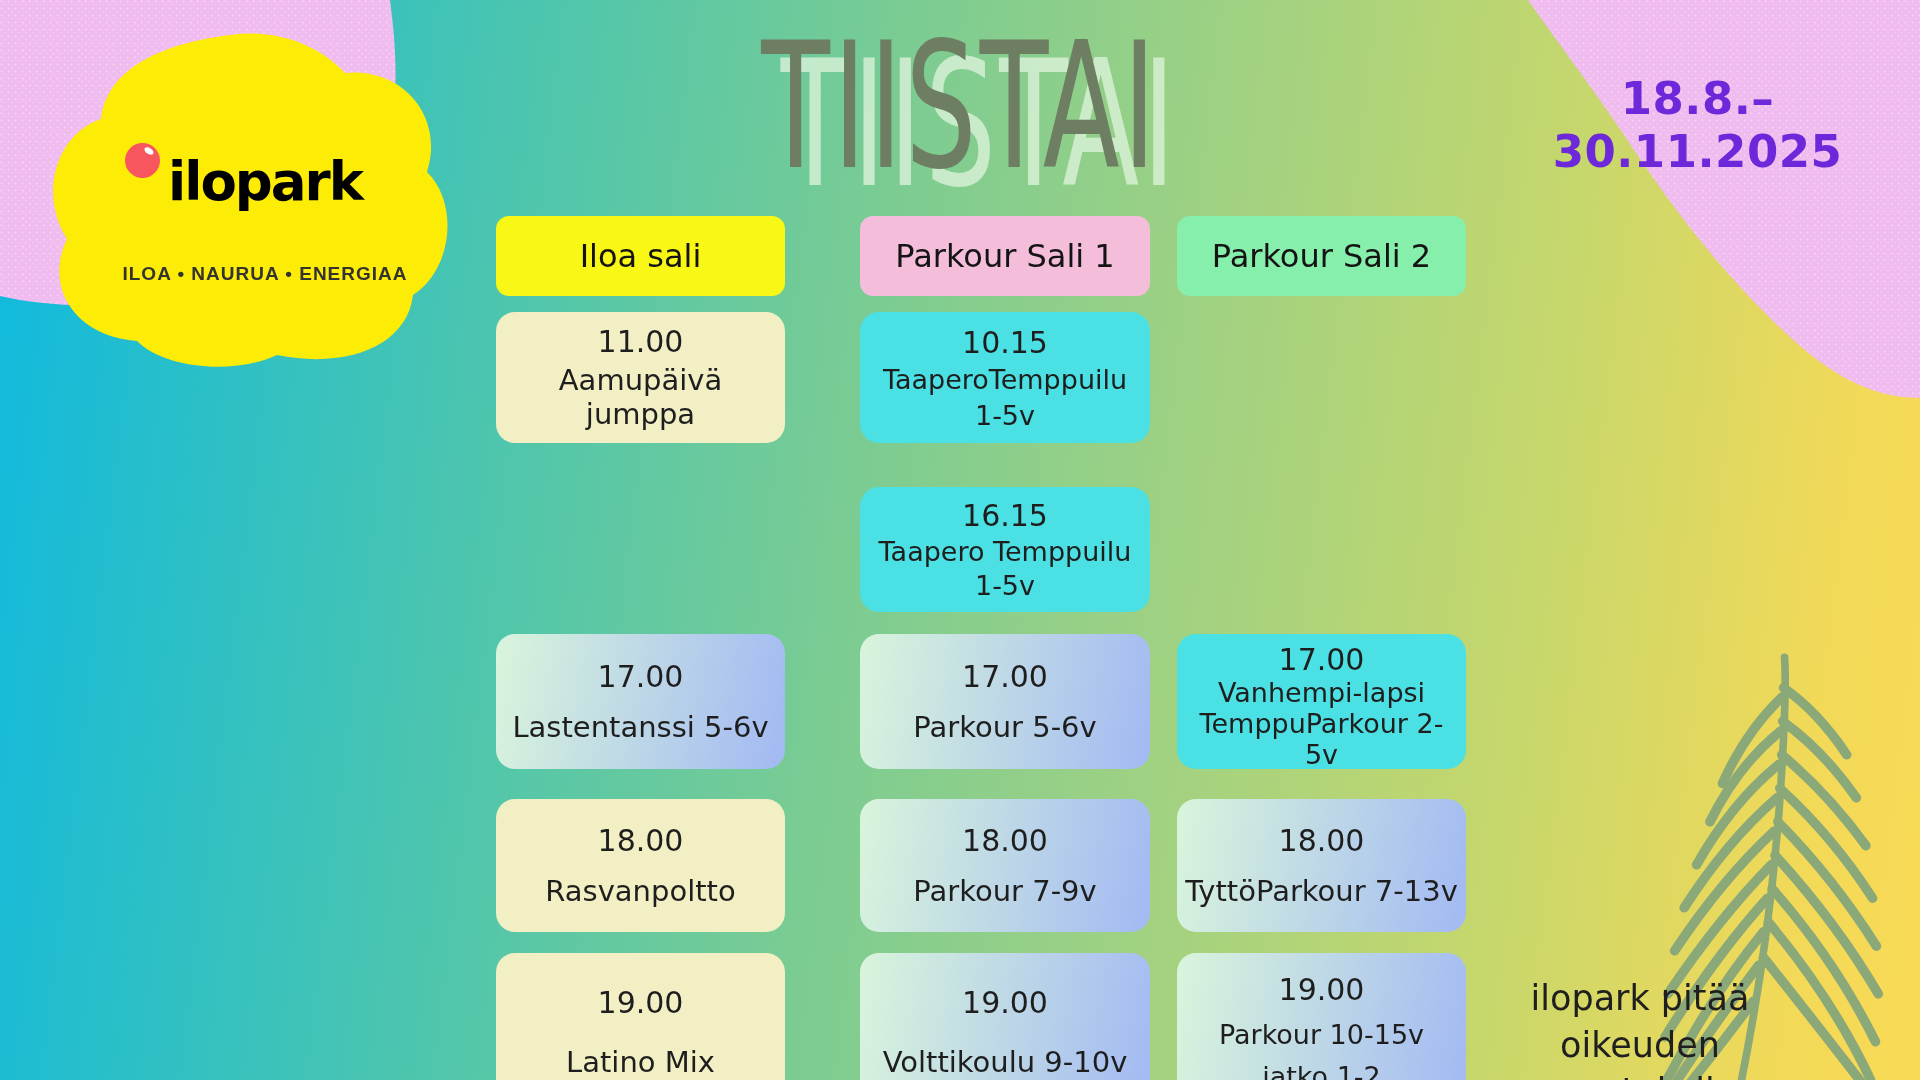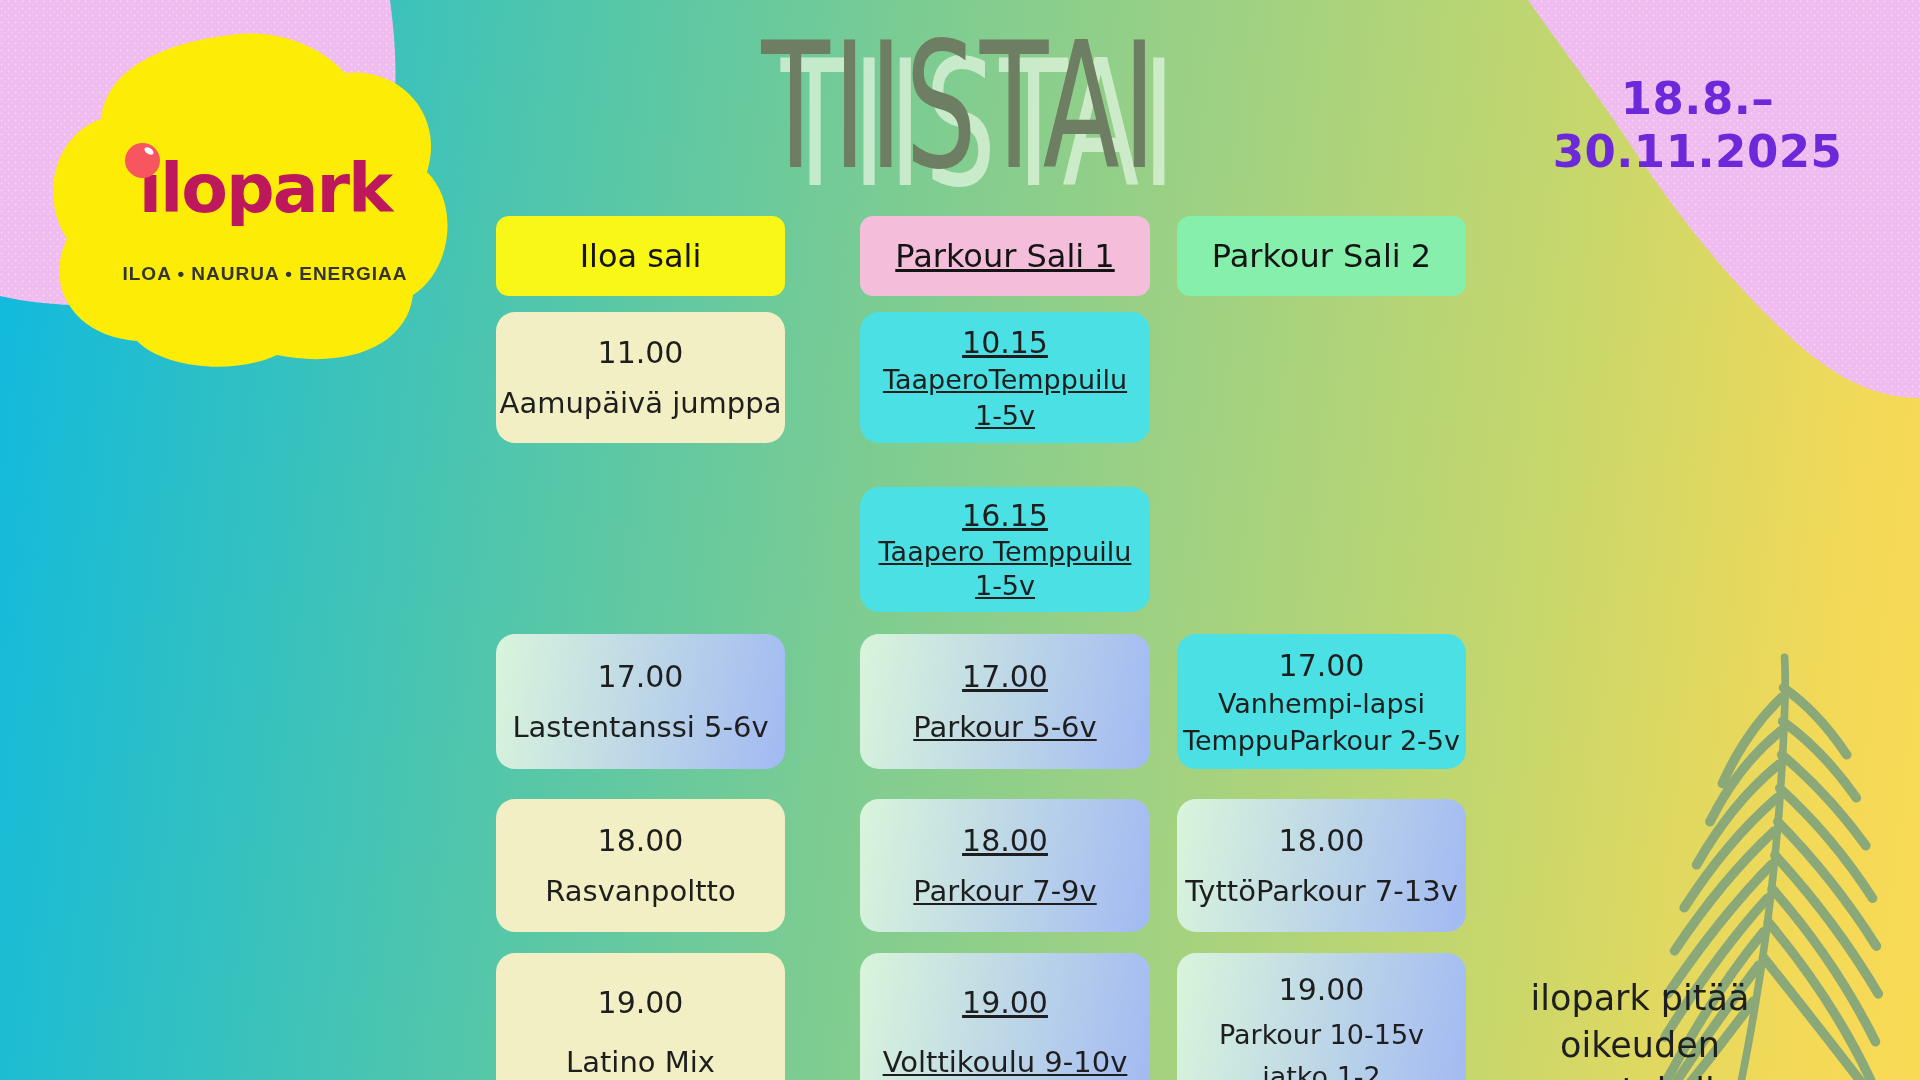--- a/index.html
+++ b/index.html
@@ -15,7 +15,7 @@
   #logo svg{position:absolute;inset:0;}
   .logo-name{
     position:absolute;left:100px;top:150px;width:300px;text-align:center;
-    font-size:68px;font-weight:bold;letter-spacing:-2px;color:#be185d;line-height:1;
+    font-size:53px;font-weight:bold;letter-spacing:-2px;color:#000000;line-height:1;
   }
   .logo-dot{
     position:absolute;left:110px;top:138px;width:35px;height:35px;border-radius:50%;

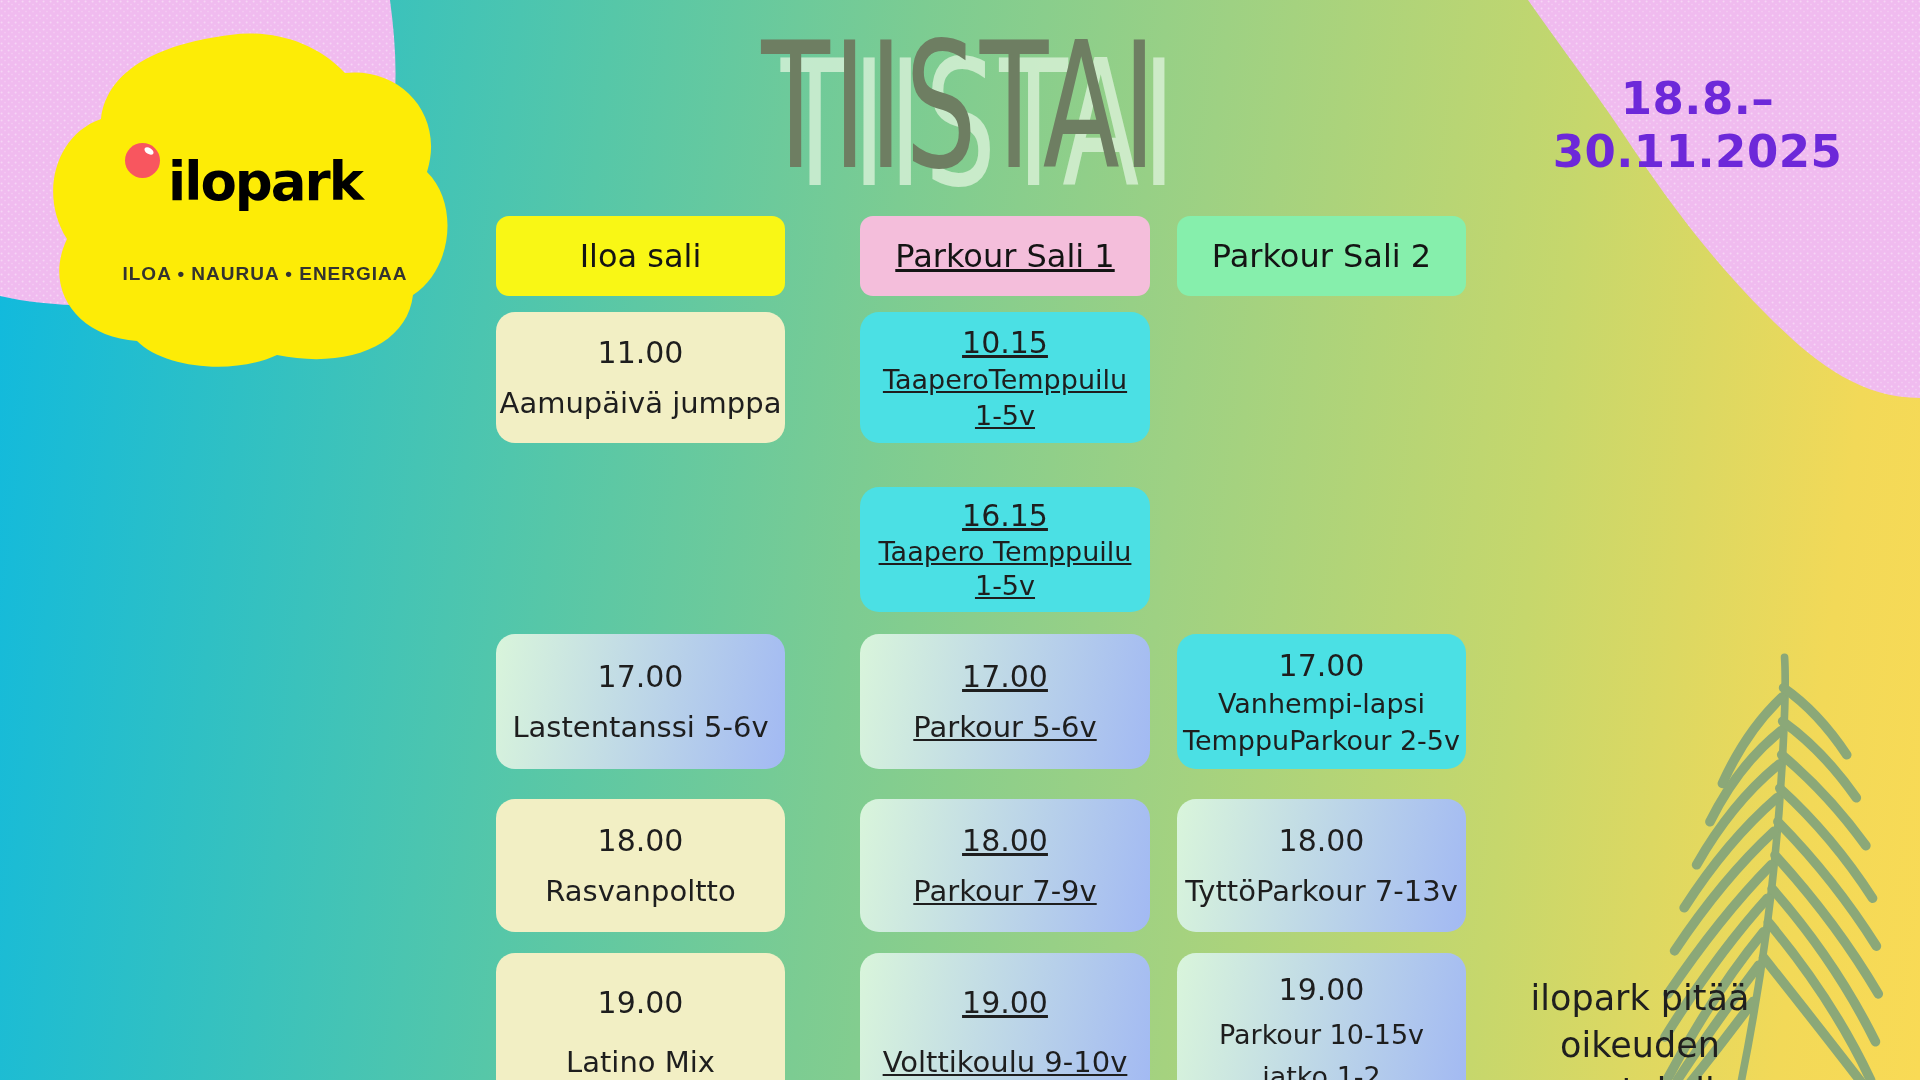--- a/index.html
+++ b/index.html
@@ -58,7 +58,7 @@
   .card .line{font-size:29px;}
   .card.multi .line{font-size:27px;}
   .col-0{left:496px;width:289px;}
-  .col-1{left:860px;width:290px;text-decoration:underline;}
+  .col-1{left:860px;width:290px;}
   .col-2{left:1177px;width:289px;}
   .row-1{top:312px;height:131px;}
   .row-2{top:487px;height:125px;}

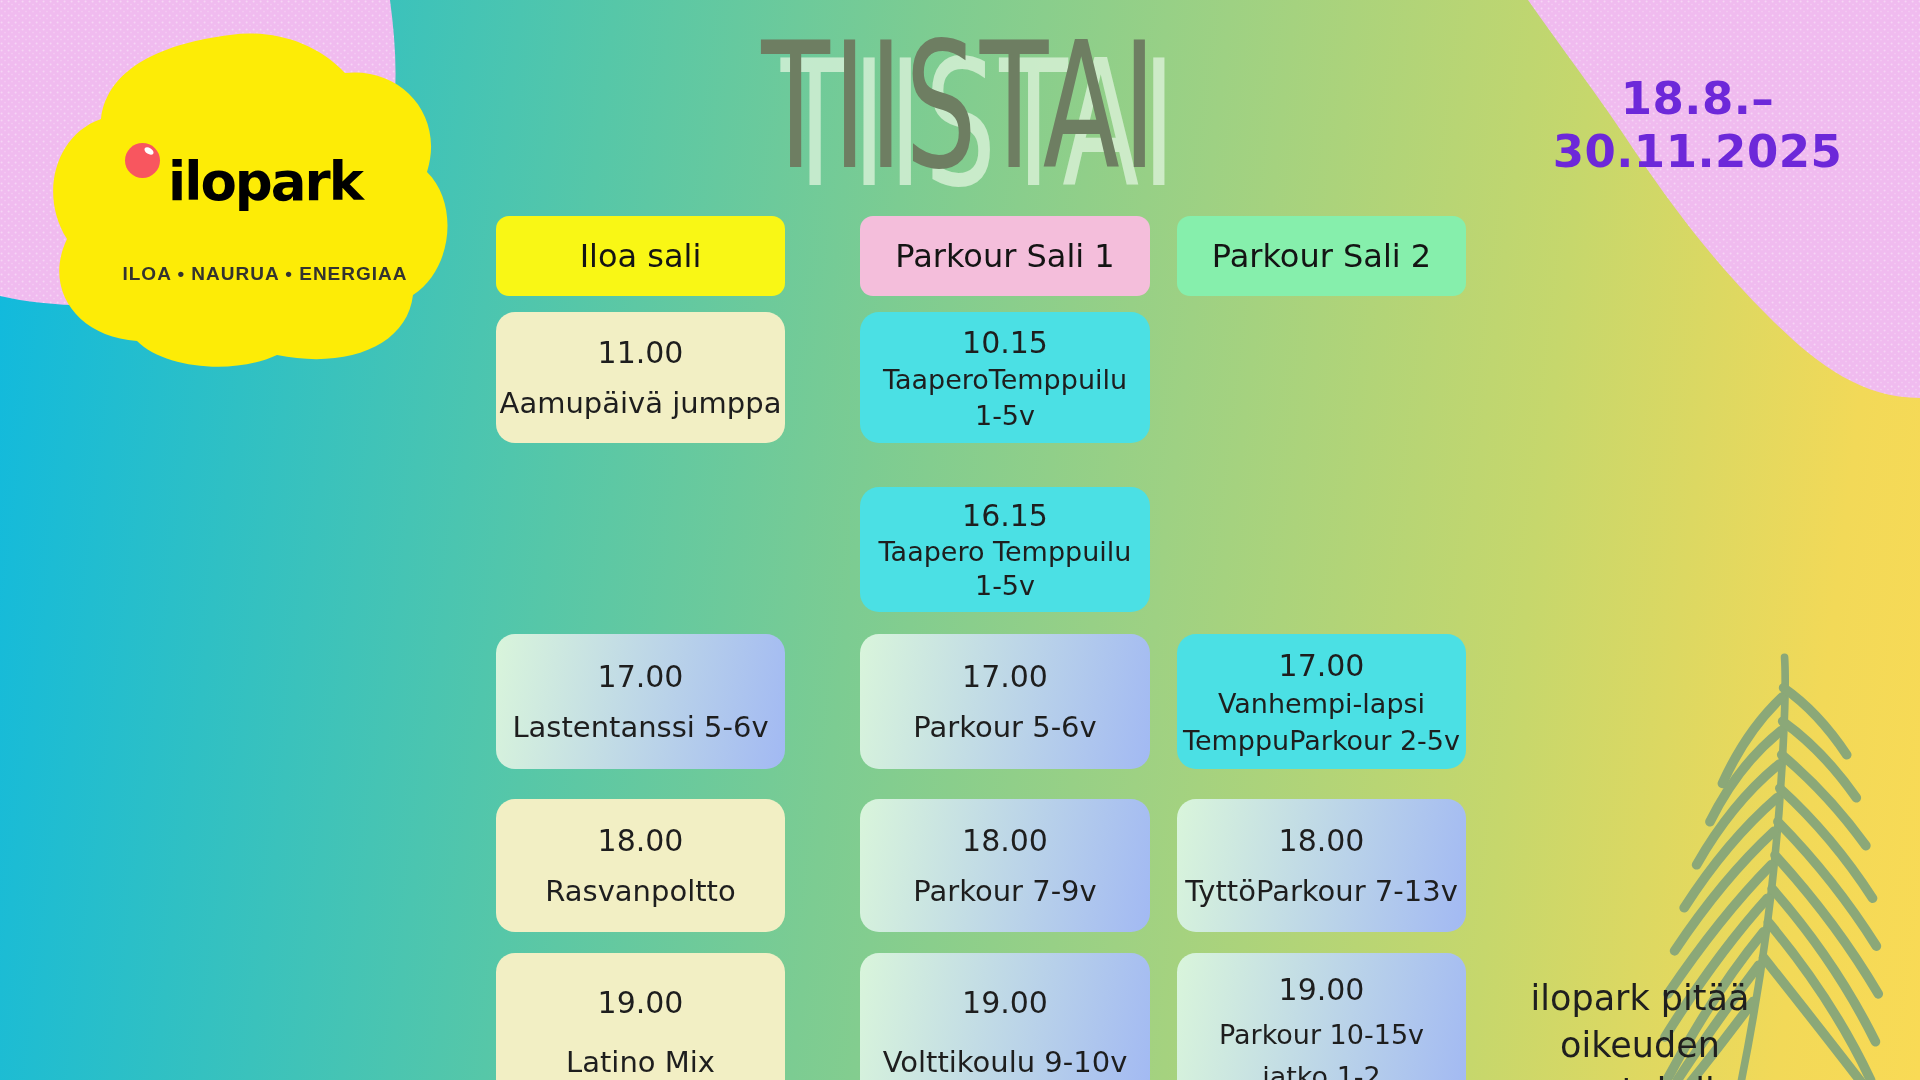--- a/index.html
+++ b/index.html
@@ -52,7 +52,7 @@
   .card{
     position:absolute;border-radius:19px;display:flex;flex-direction:column;
     align-items:center;justify-content:space-evenly;text-align:center;
-    color:#1e1e1e;padding:8px 2px;box-sizing:border-box;
+    color:#1e1e1e;padding:8px 8px;box-sizing:border-box;
   }
   .card .time{font-size:30px;}
   .card .line{font-size:29px;}

